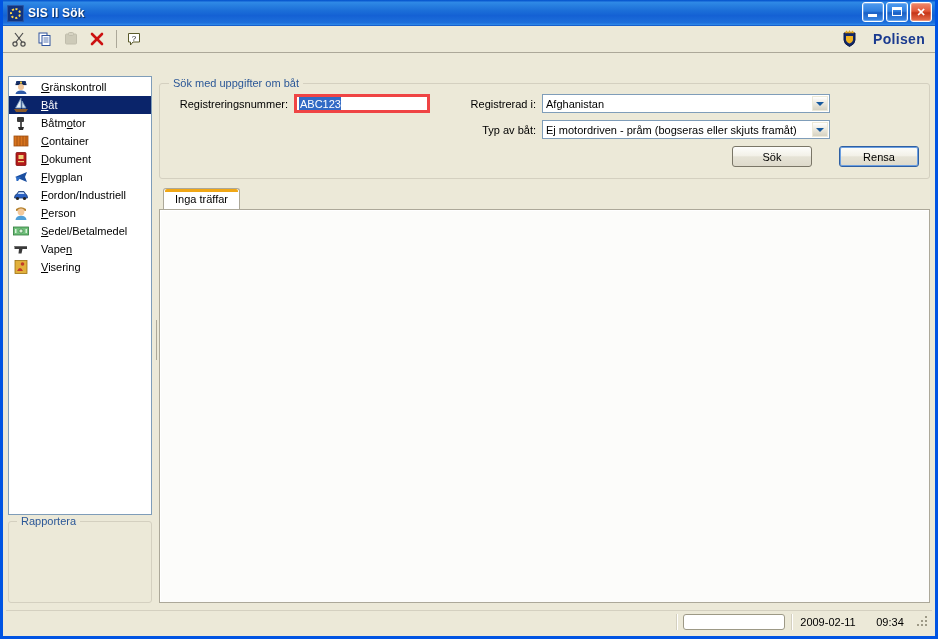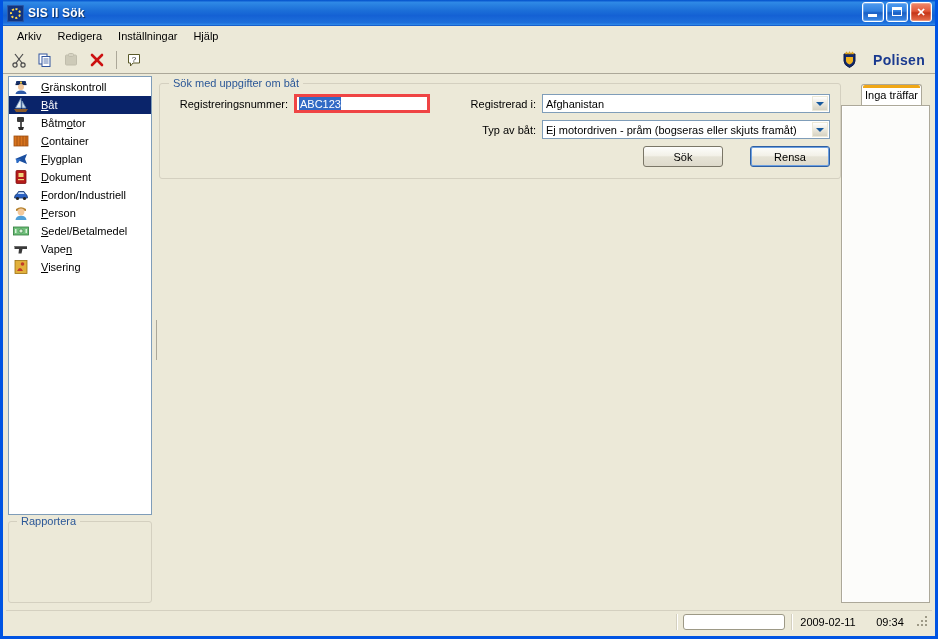--- a/index.html
+++ b/index.html
@@ -481,12 +481,6 @@
       </div>
     </div>
 
-    <div class="menubar">
-      <div class="menu-item">Arkiv</div>
-      <div class="menu-item">Redigera</div>
-      <div class="menu-item">Inställningar</div>
-      <div class="menu-item">Hjälp</div>
-    </div>
 
     <div class="toolbar">
       <div class="tbtn">

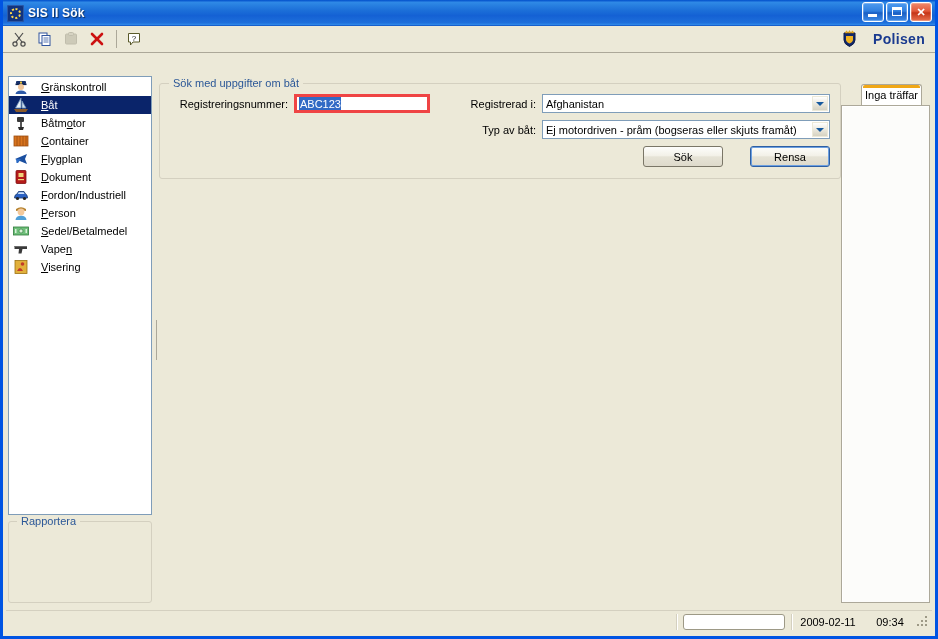--- a/index.html
+++ b/index.html
@@ -235,6 +235,7 @@
   .content {
     flex: 1;
     display: flex;
+    flex-direction: column;
     padding: 0 2px 2px 0;
     box-sizing: border-box;
   }

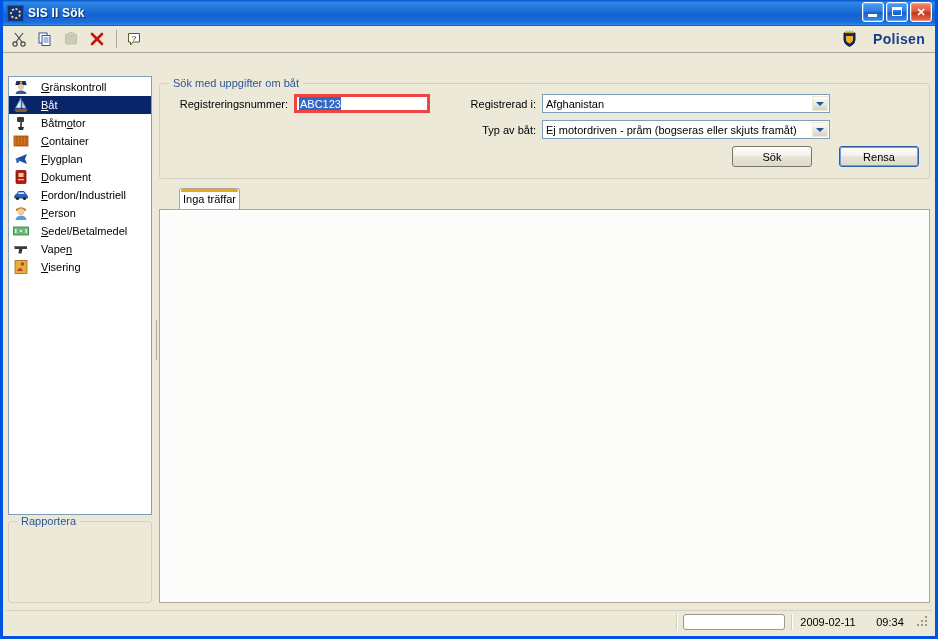--- a/index.html
+++ b/index.html
@@ -587,22 +587,22 @@
           <div class="tree-item">
             <span class="ico">
               <svg width="16" height="16" viewBox="0 0 16 16">
-                <path d="M2 8 L14 3 L12 8 L14 13 Z" fill="#1b4fa0"></path>
-                <path d="M3 8 L8 8 L5 12 L3.5 12 Z" fill="#2b6ac4"></path>
-              </svg>
-            </span>
-            <span class="tree-label"><u>F</u>lygplan</span>
-          </div>
-
-          <div class="tree-item">
-            <span class="ico">
-              <svg width="16" height="16" viewBox="0 0 16 16">
                 <rect x="3" y="1.5" width="10" height="13" rx="1" fill="#b51a1a" stroke="#7d0f0f" stroke-width="0.8"></rect>
                 <rect x="5.5" y="4" width="5" height="4" fill="#f0d27a"></rect>
                 <rect x="5" y="10" width="6" height="1.2" fill="#f0d27a"></rect>
               </svg>
             </span>
             <span class="tree-label"><u>D</u>okument</span>
+          </div>
+
+          <div class="tree-item">
+            <span class="ico">
+              <svg width="16" height="16" viewBox="0 0 16 16">
+                <path d="M2 8 L14 3 L12 8 L14 13 Z" fill="#1b4fa0"></path>
+                <path d="M3 8 L8 8 L5 12 L3.5 12 Z" fill="#2b6ac4"></path>
+              </svg>
+            </span>
+            <span class="tree-label"><u>F</u>lygplan</span>
           </div>
 
           <div class="tree-item">

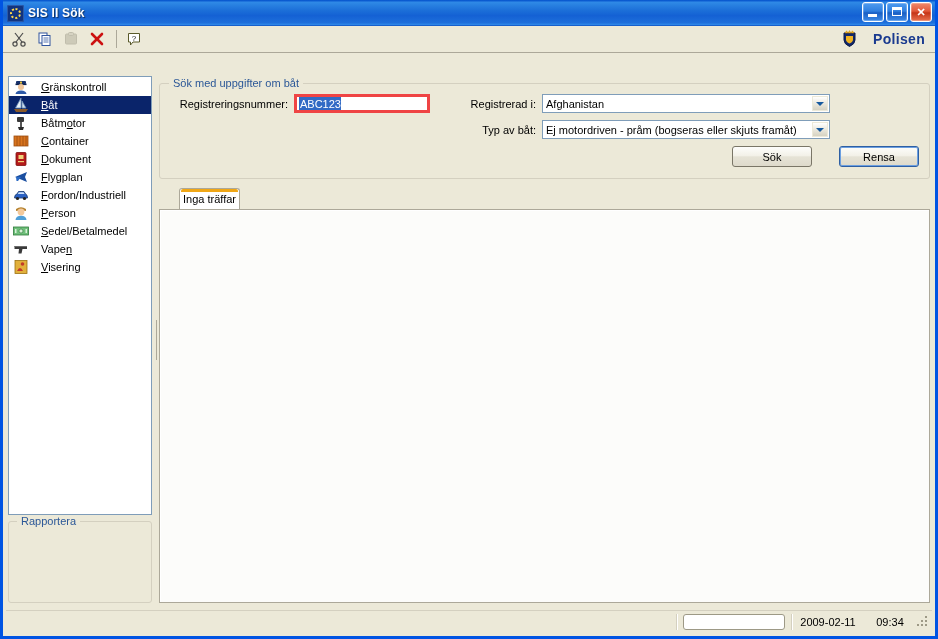--- a/index.html
+++ b/index.html
@@ -369,7 +369,7 @@
   }
   .tab {
     height: 20px;
-    padding: 0 3px;
+    padding: 0 11px;
     font-size: 11px;
     display: flex;
     align-items: center;
@@ -379,7 +379,6 @@
     border-radius: 3px 3px 0 0;
     position: relative;
     cursor: default;
-    margin-left: 16px;
   }
   .tab.active::before {
     content: "";

